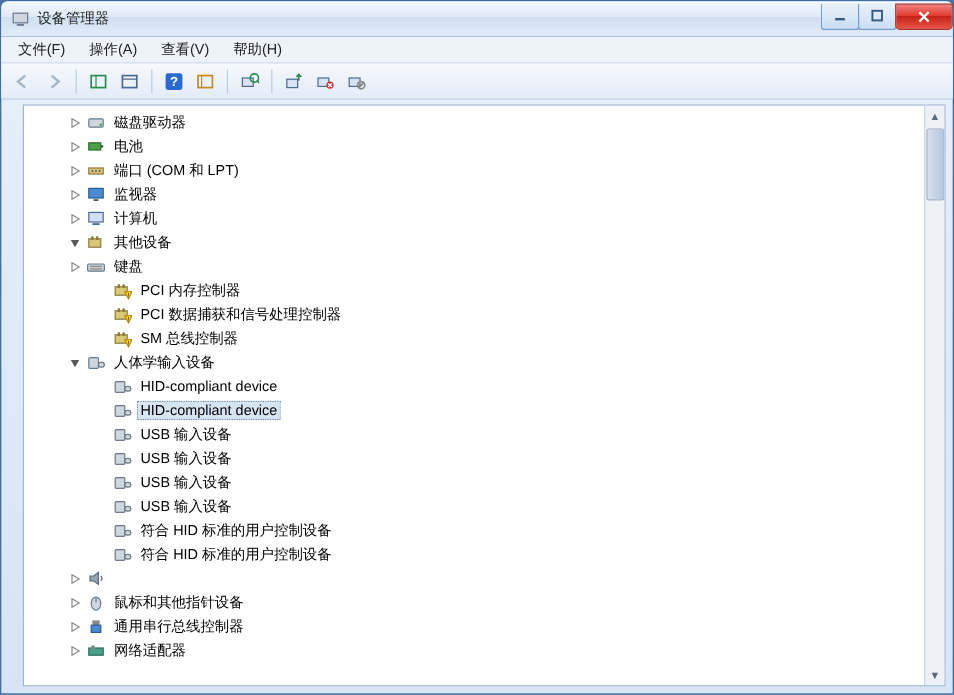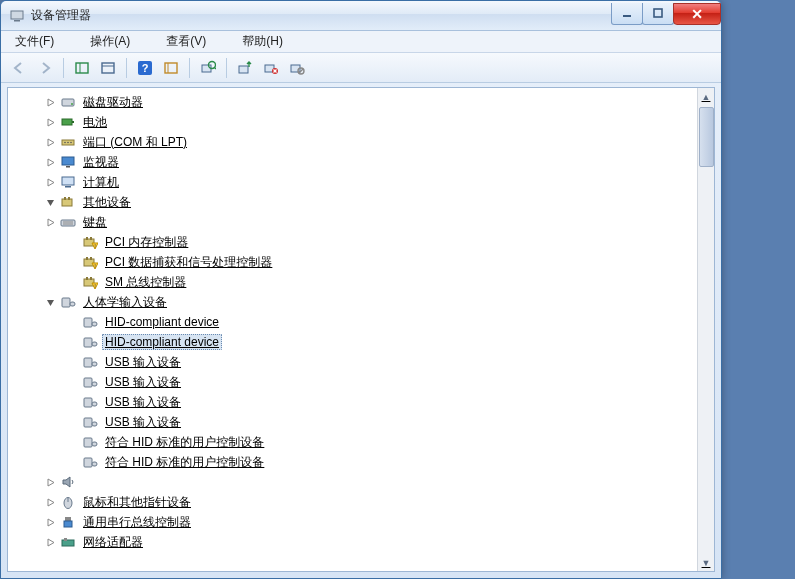--- a/index.html
+++ b/index.html
@@ -13,7 +13,7 @@
     overflow: hidden;
   }
   .window {
-    width: 722px;
+    width: 795px;
     height: 579px;
     background: linear-gradient(to bottom, #e8f0fa 0%, #d6e4f5 100%);
     border: 1px solid #3a6ea5;

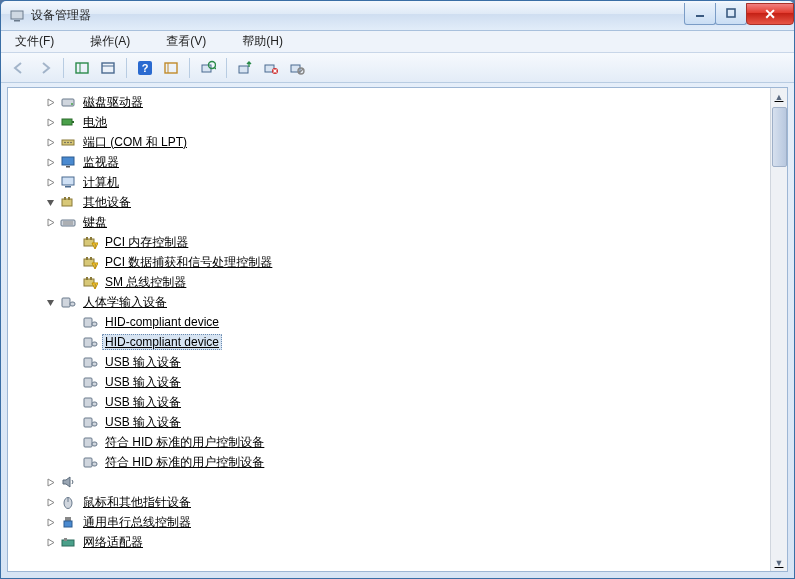--- a/index.html
+++ b/index.html
@@ -67,7 +67,6 @@
     align-items:center;
     padding:0 4px;
     border-bottom:1px solid #c8d6e8;
-    gap:16px;
   }
   .menubar .menu-item{
     padding:2px 10px;

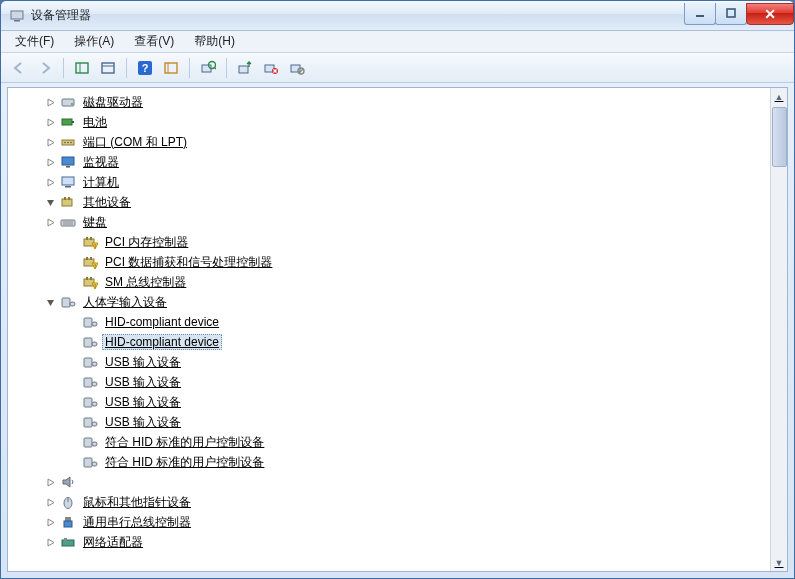--- a/index.html
+++ b/index.html
@@ -90,13 +90,12 @@
   .tsep{width:1px;height:20px;background:#b8cce2;margin:0 4px;}
   .content-wrap{
     flex:1;
-    margin:4px 6px 6px 6px;
+    margin:4px 6px 6px 18px;
     background:#fff;
     border:1px solid #9db6d4;
     display:flex;
     position:relative;
     overflow:hidden;
-    text-decoration:underline;
   }
   .tree{
     flex:1;

